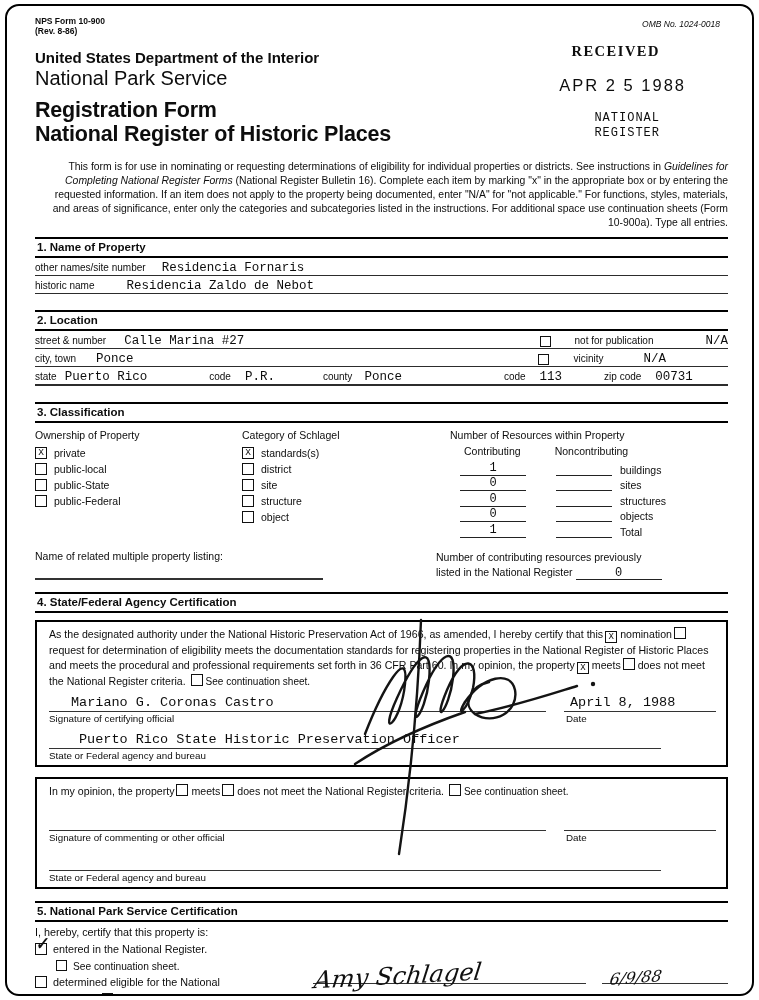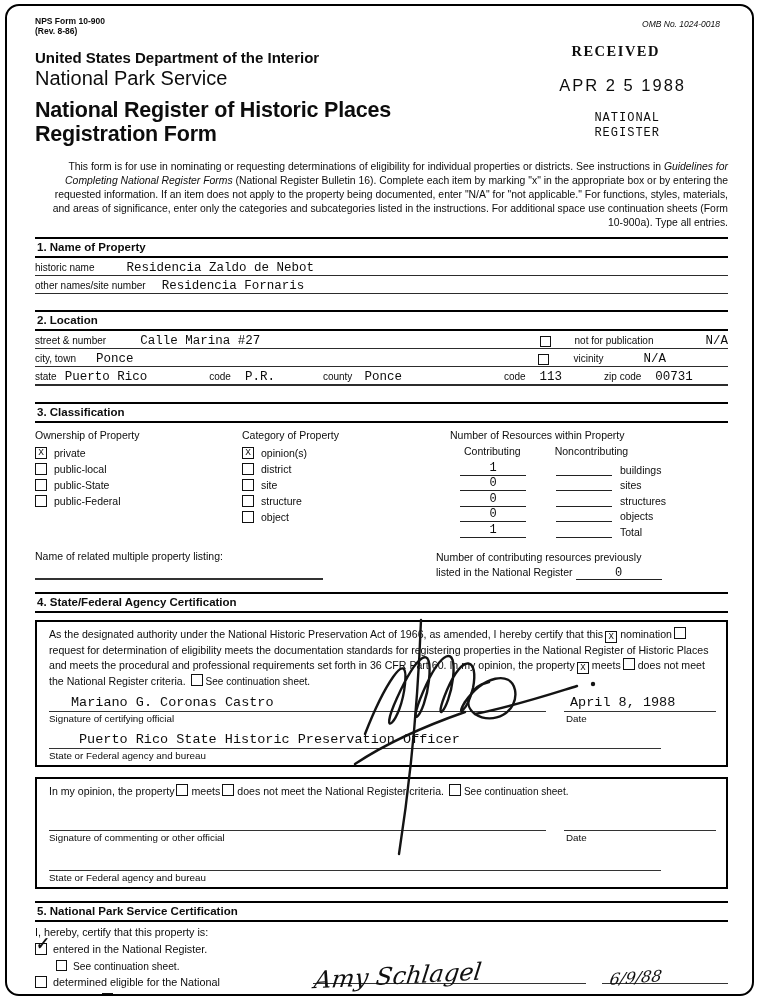--- a/index.html
+++ b/index.html
@@ -104,8 +104,8 @@
     <div class="dept">United States Department of the Interior</div>
     <div class="bureau">National Park Service</div>
     <div class="title">
+      <div>Registration Form</div>
       <div>National Register of Historic Places</div>
-      <div>Registration Form</div>
     </div>
   </div>
 

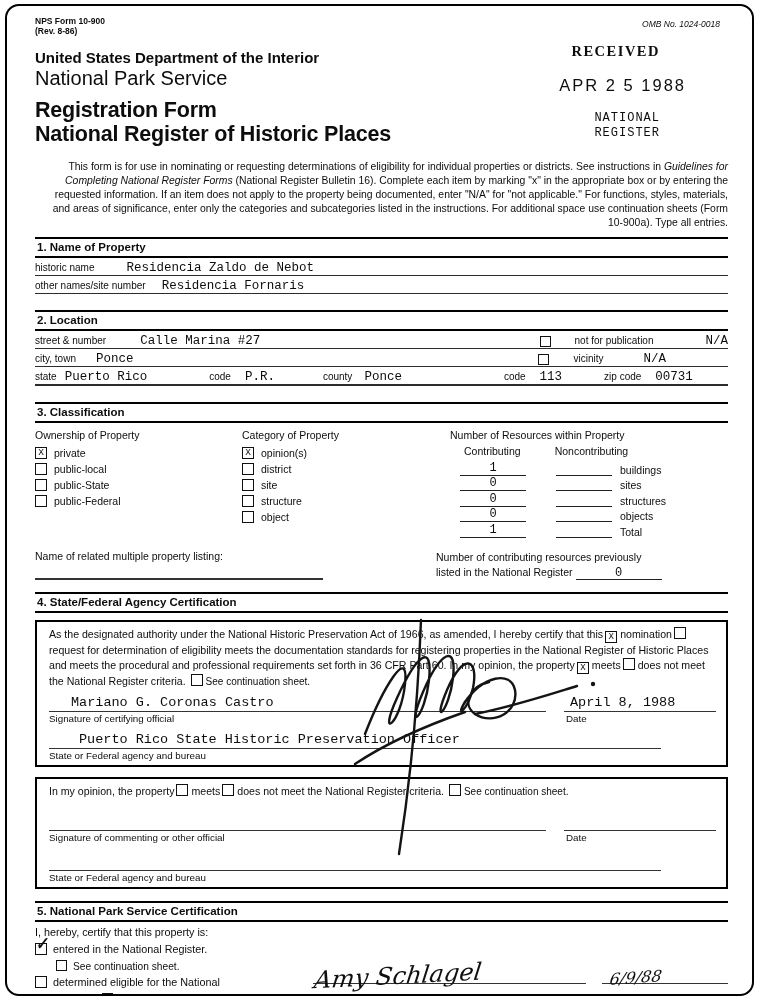--- a/index.html
+++ b/index.html
@@ -114,12 +114,12 @@
   <div class="sec" style="margin-top:7px;">
     <div class="sec-h">1. Name of Property</div>
     <div class="frow">
+      <span class="flabel">other names/site number</span>
+      <span class="fval" style="margin-left:16px;">Residencia Fornaris</span>
+    </div>
+    <div class="frow">
       <span class="flabel">historic name</span>
       <span class="fval" style="margin-left:32px;">Residencia Zaldo de Nebot</span>
-    </div>
-    <div class="frow">
-      <span class="flabel">other names/site number</span>
-      <span class="fval" style="margin-left:16px;">Residencia Fornaris</span>
     </div>
   </div>
 

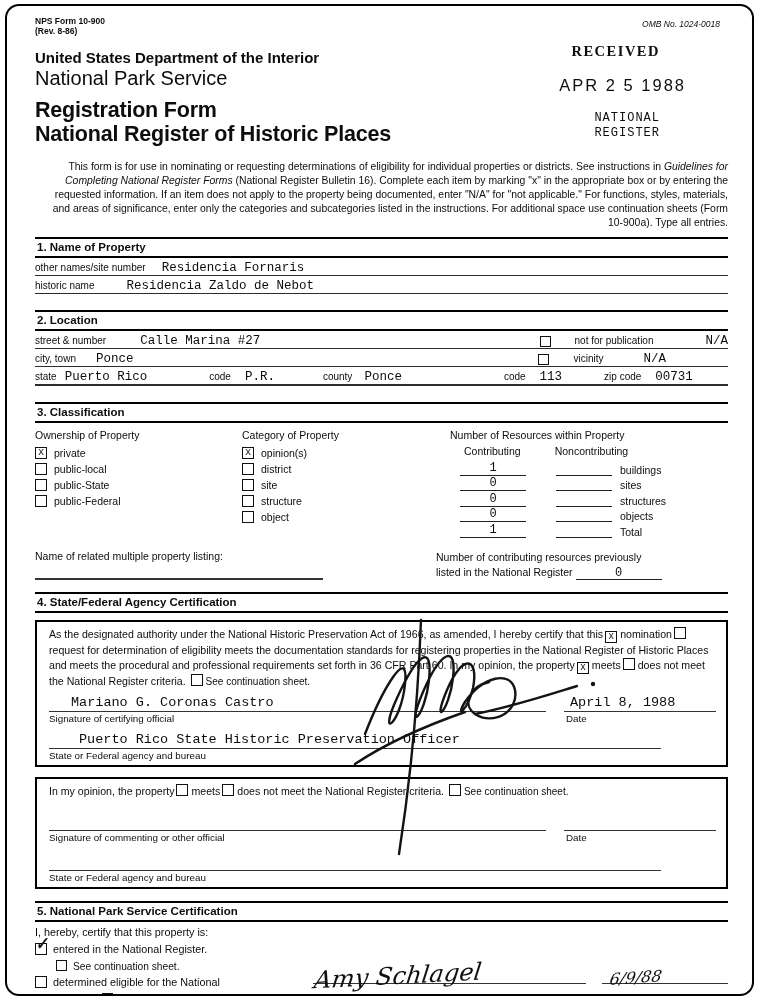--- a/index.html
+++ b/index.html
@@ -127,7 +127,7 @@
     <div class="sec-h">2. Location</div>
     <div class="frow">
       <span class="flabel">street &amp; number</span>
-      <span class="fval" style="margin-left:34px;">Calle Marina #27</span>
+      <span class="fval" style="margin-left:18px;">Calle Marina #27</span>
       <span class="rflag">
         <span class="cb"></span>
         <span class="flabel">not for publication</span>

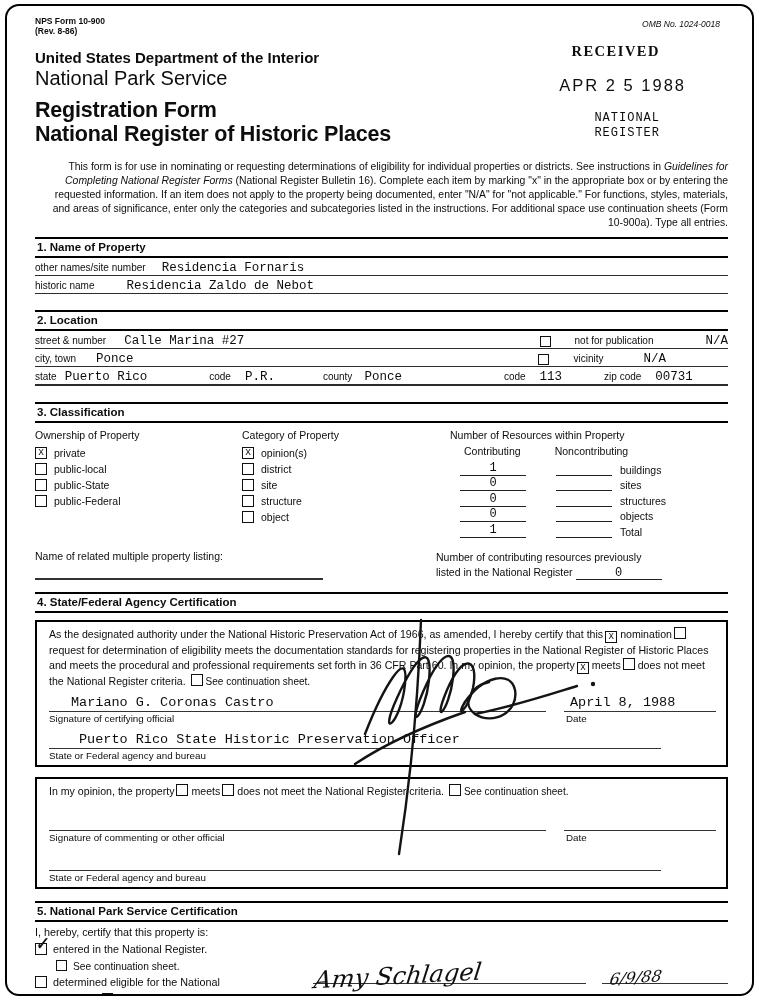--- a/index.html
+++ b/index.html
@@ -180,7 +180,7 @@
         </div>
       </div>
       <div class="s3col2">
-        <h4>Category of Property</h4>
+        <h4>Category of Schlagel</h4>
         <div class="opt">
           <span class="cb">X</span>
           <span>opinion(s)</span>

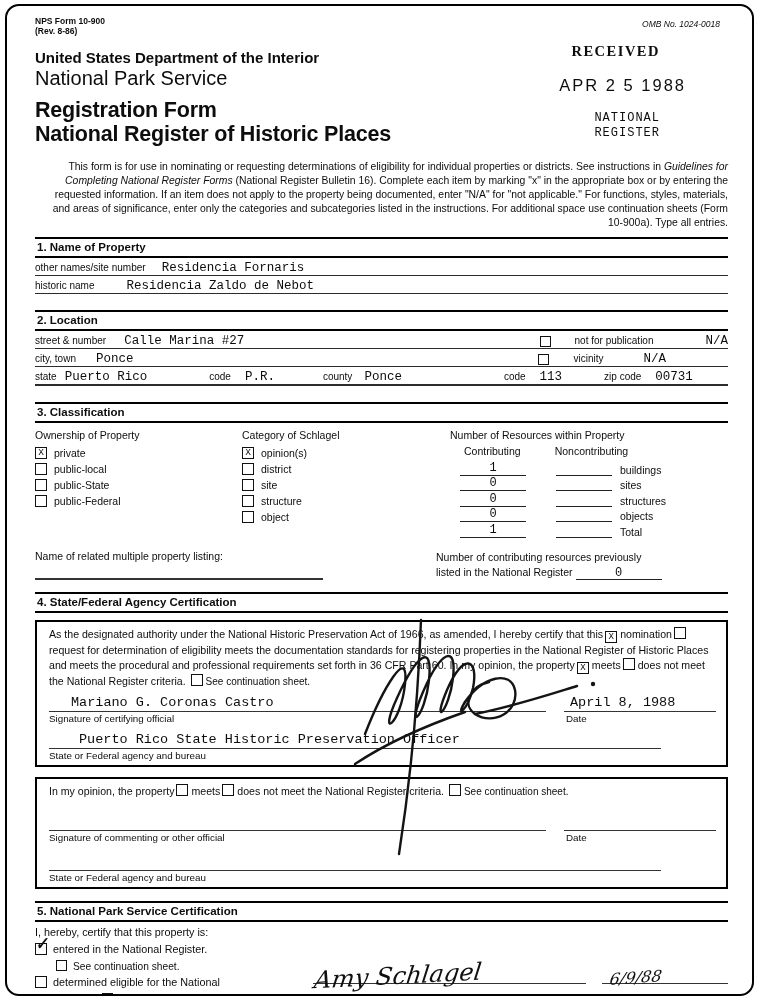--- a/index.html
+++ b/index.html
@@ -183,7 +183,7 @@
         <h4>Category of Schlagel</h4>
         <div class="opt">
           <span class="cb">X</span>
-          <span>opinion(s)</span>
+          <span>standards(s)</span>
         </div>
         <div class="opt">
           <span class="cb"></span>

